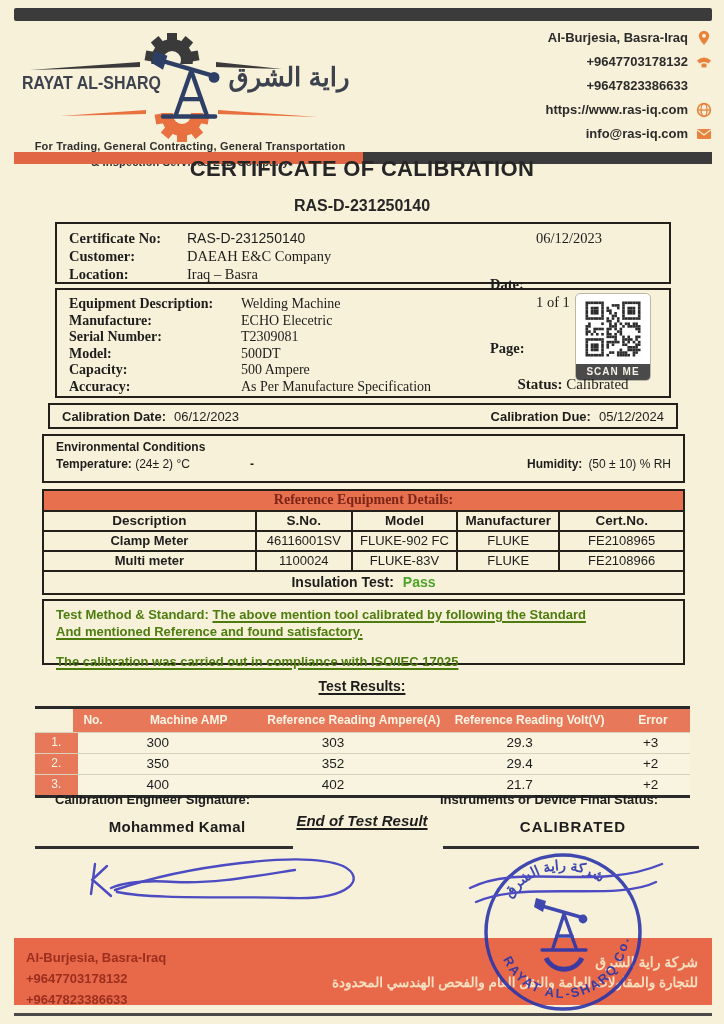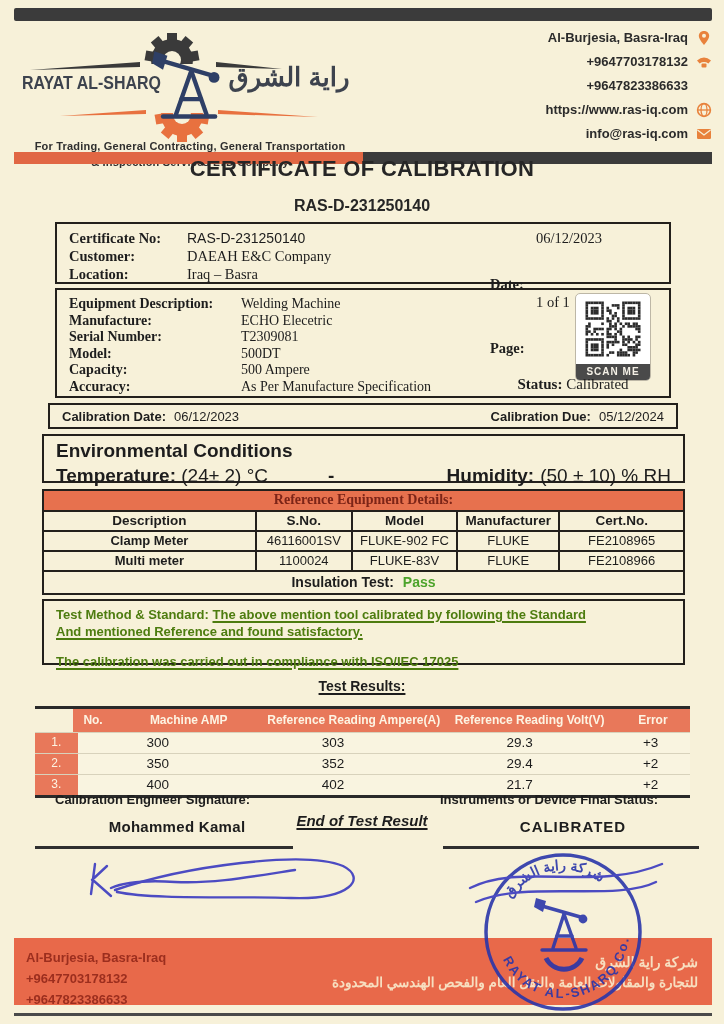--- a/index.html
+++ b/index.html
@@ -55,7 +55,7 @@
                padding:0 12px;font-size:13px;}
   .cd-group{display:flex;gap:8px;}
 
-  .env-box{left:42px;top:434px;width:643px;height:49px;padding:4px 12px;font-size:19px;}
+  .env-box{left:42px;top:434px;width:643px;height:49px;padding:4px 12px;font-size:12px;}
   .env-line2{display:flex;align-items:center;margin-top:3px;}
   .env-dash{margin-left:60px;font-weight:700;}
   .env-hum{margin-left:auto;display:flex;gap:6px;}

